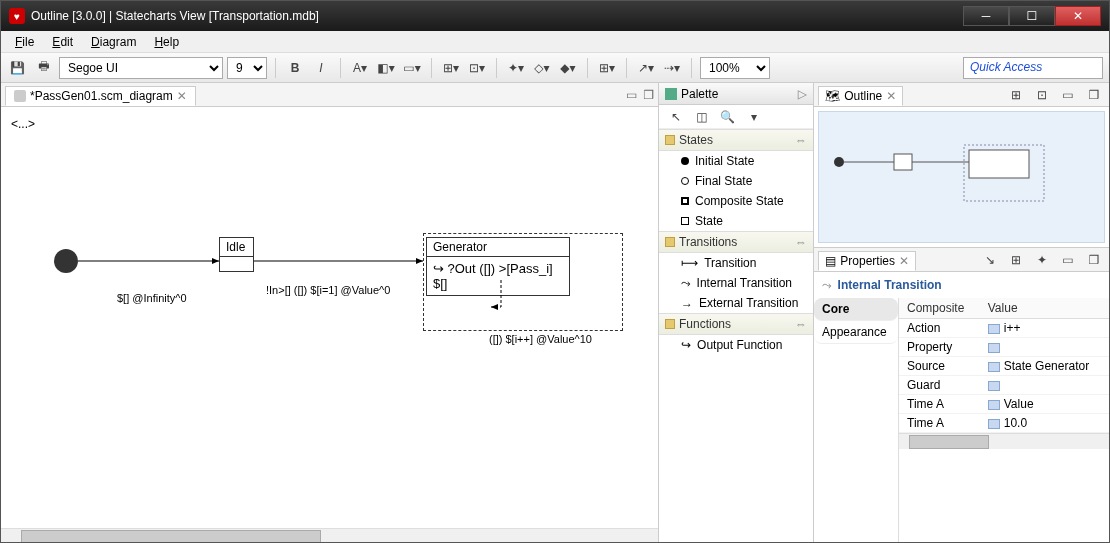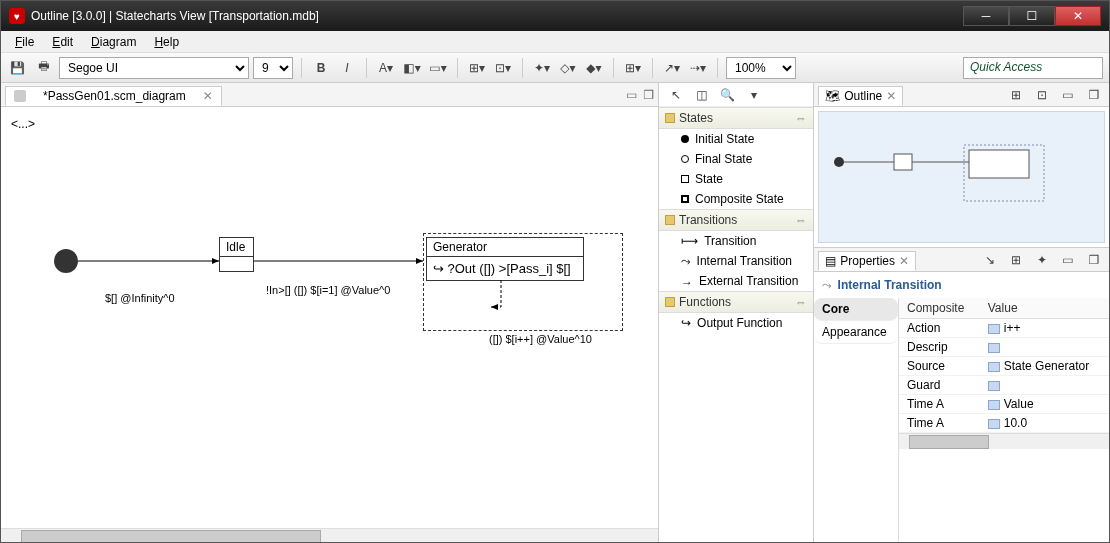--- a/index.html
+++ b/index.html
@@ -89,7 +89,7 @@
 <div class="toolbar">
   <div class="tbtn">💾</div>
   <div class="tbtn">🖶</div>
-  <select class="tsel" style="width:190px"><option>Segoe UI</option></select>
+  <select class="tsel" style="width:164px"><option>Segoe UI</option></select>
   <select class="tsel" style="width:40px"><option>9</option></select>
   <div class="tsep"></div>
   <div class="tbtn">

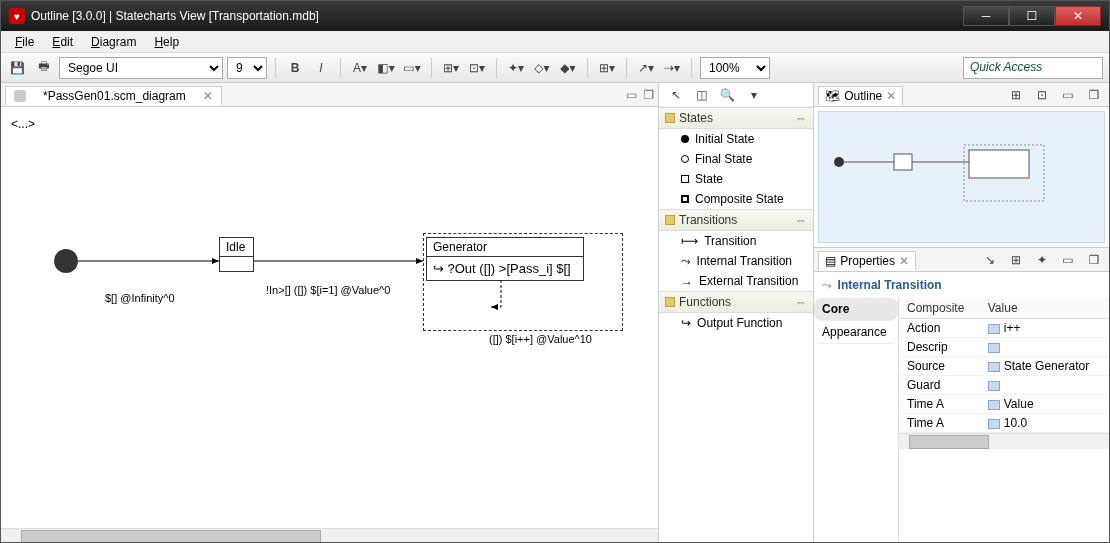--- a/index.html
+++ b/index.html
@@ -17,7 +17,7 @@
 .tbtn { width: 22px; height: 22px; border: 1px solid transparent; display: flex; align-items: center; justify-content: center; font-size: 12px; color:#444; border-radius:2px;}
 .tsel { height: 22px; border: 1px solid #aaa; background: #fff; padding: 0 4px; font-size:12px;}
 .tsep { width: 1px; height: 20px; background: #ccc; margin: 0 4px; }
-.quickaccess { margin-left: auto; width: 140px; height: 22px; border: 1px solid #aaa; padding: 2px 6px; color: #14532d; font-style: italic; background:#fff;}
+.quickaccess { margin-left: auto; width: 140px; height: 22px; border: 1px solid #aaa; padding: 2px 6px; color: #1d4ed8; font-style: italic; background:#fff;}
 .workarea { display: flex; height: 461px; }
 .editor-col { flex: 1; display: flex; flex-direction: column; border-right: 1px solid #ccc; min-width:0;}
 .tabstrip { height: 24px; display: flex; align-items: center; border-bottom: 1px solid #ccc; background: #f4f4f4; padding: 0 4px; }

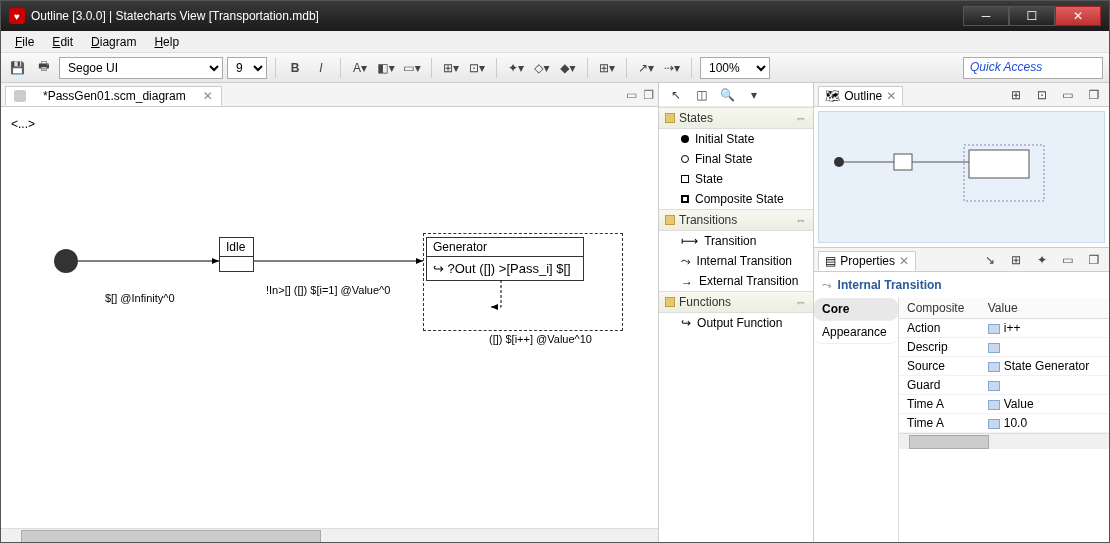--- a/index.html
+++ b/index.html
@@ -21,7 +21,7 @@
 .workarea { display: flex; height: 461px; }
 .editor-col { flex: 1; display: flex; flex-direction: column; border-right: 1px solid #ccc; min-width:0;}
 .tabstrip { height: 24px; display: flex; align-items: center; border-bottom: 1px solid #ccc; background: #f4f4f4; padding: 0 4px; }
-.edtab { display: flex; align-items: center; gap: 17px; background: #fff; border: 1px solid #ccc; border-bottom: 1px solid #fff; padding: 2px 8px; position: relative; top: 1px; }
+.edtab { display: flex; align-items: center; gap: 4px; background: #fff; border: 1px solid #ccc; border-bottom: 1px solid #fff; padding: 2px 8px; position: relative; top: 1px; }
 .edtab .ico { width:12px;height:12px;background:#ccc;border-radius:2px;}
 .tabstrip .right { margin-left: auto; display: flex; gap: 6px; color:#666; }
 .canvas { flex: 1; position: relative; background: #fff; overflow:hidden;}

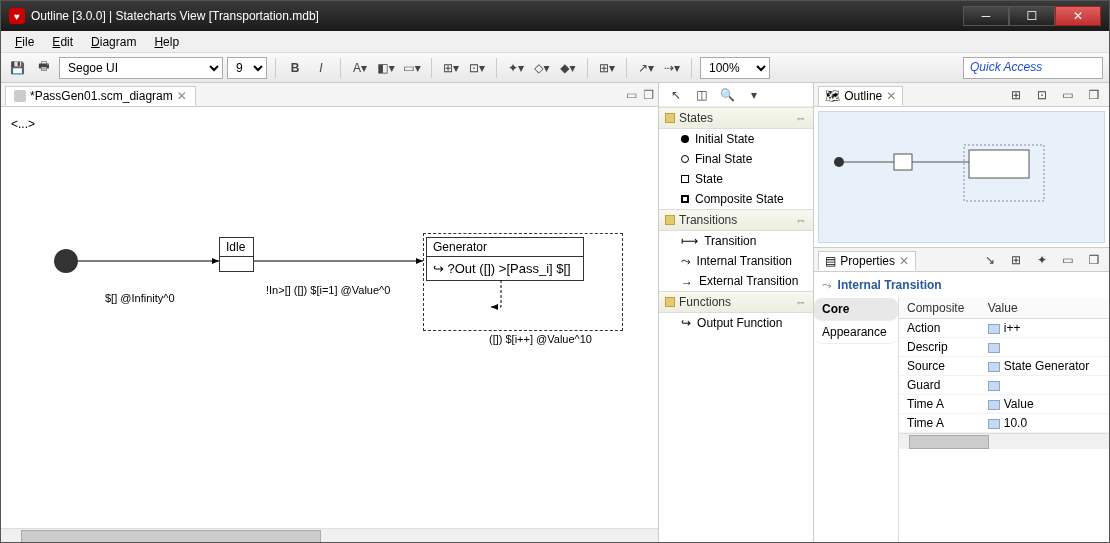--- a/index.html
+++ b/index.html
@@ -172,6 +172,11 @@
   </div>
 
   <div class="side-col">
+    <div class="palette-head">
+      <div class="ico"></div>
+      <span>Palette</span>
+      <span style="margin-left:auto;color:#888">▷</span>
+    </div>
     <div class="palette-tools">
       <div class="tbtn">↖</div>
       <div class="tbtn">◫</div>

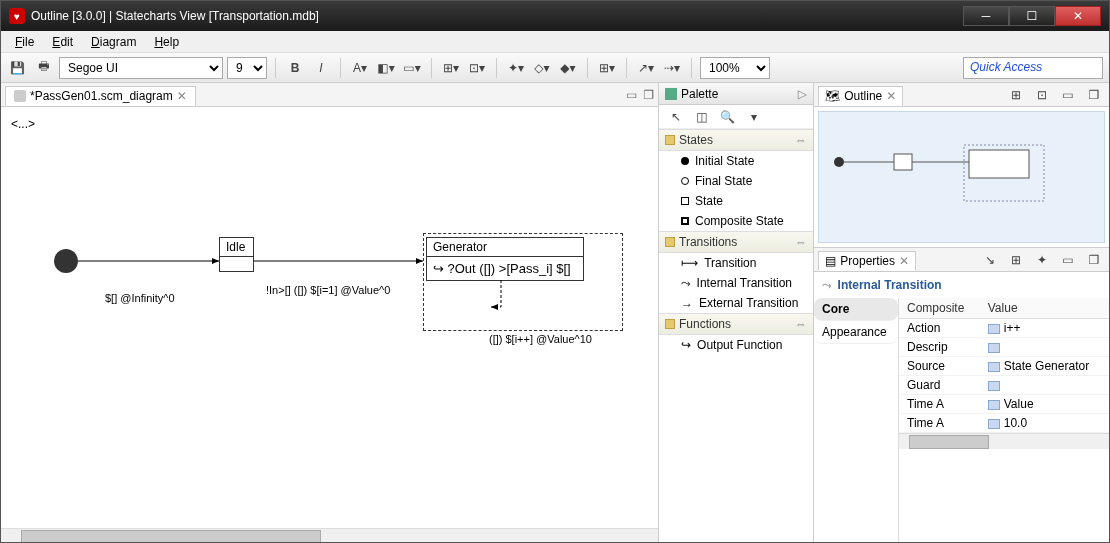--- a/index.html
+++ b/index.html
@@ -198,12 +198,12 @@
           <span>Final State</span>
         </div>
       <div class="pitem">
+          <span class="bullet" style="border:1px solid #000;box-shadow:inset 0 0 0 1px #000"></span>
+          <span>Composite State</span>
+        </div>
+      <div class="pitem">
           <span class="bullet" style="border:1px solid #000"></span>
           <span>State</span>
-        </div>
-      <div class="pitem">
-          <span class="bullet" style="border:1px solid #000;box-shadow:inset 0 0 0 1px #000"></span>
-          <span>Composite State</span>
         </div>
       <div class="cat-hdr">
           <div class="fld"></div>

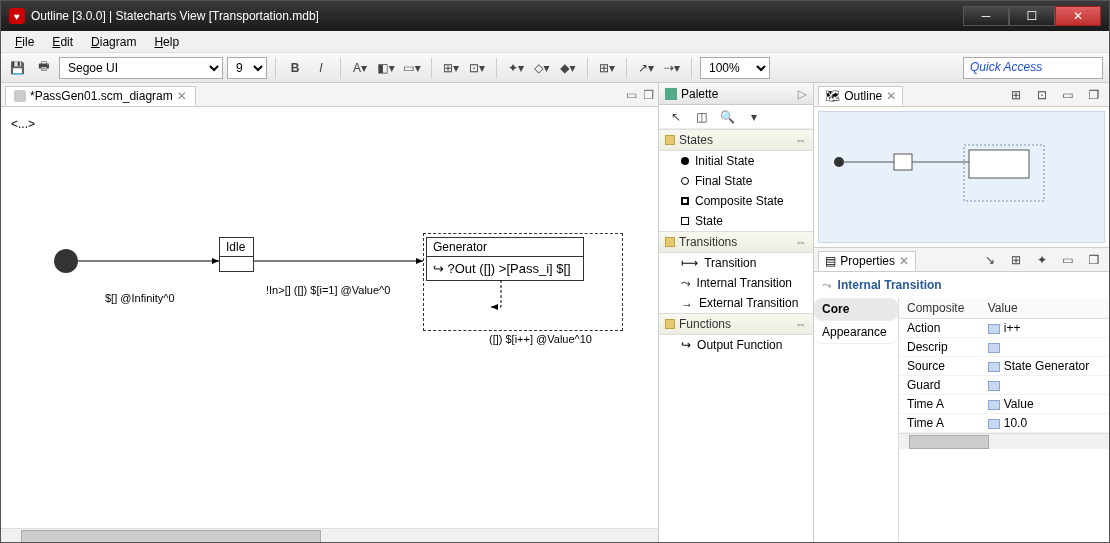--- a/index.html
+++ b/index.html
@@ -153,7 +153,7 @@
       </div>
 
       <div class="sel-dashed" style="left:422px;top:126px;width:200px;height:98px"></div>
-      <div class="node genbox" style="left:425px;top:130px;width:158px">
+      <div class="node genbox" style="left:425px;top:130px;width:144px">
         <div class="hdr">Generator</div>
         <div class="body">↪ ?Out ([]) &gt;[Pass_i] $[]</div>
       </div>

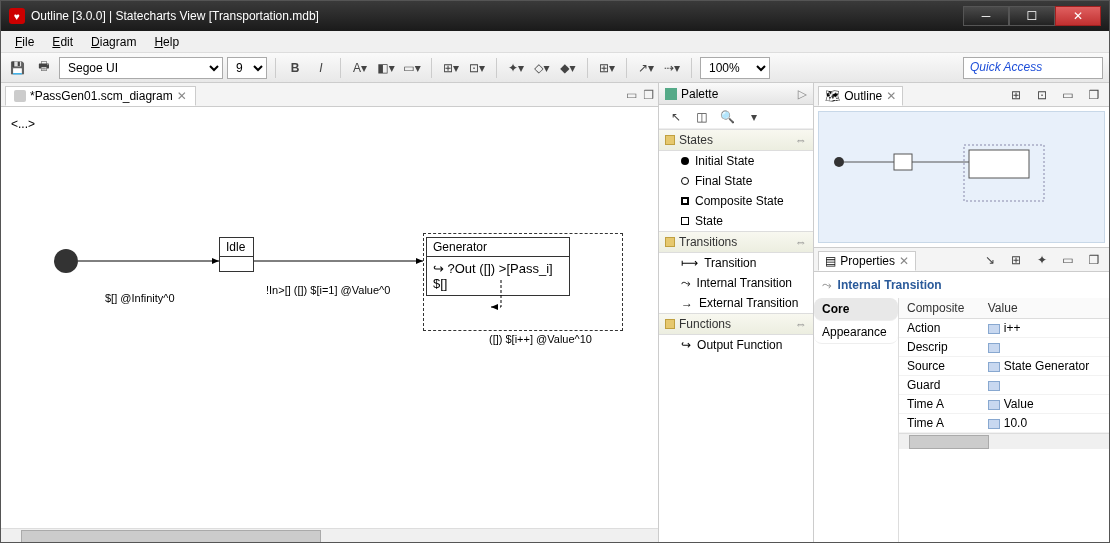--- a/index.html
+++ b/index.html
@@ -162,7 +162,7 @@
         <path d="M500,173 L500,200 L490,200" stroke="#000" fill="none" stroke-dasharray="3,2" marker-end="url(#ah)"></path>
       </svg>
 
-      <div class="lbl" style="left:104px;top:185px">$[] @Infinity^0</div>
+      <div class="lbl" style="left:116px;top:185px">$[] @Infinity^0</div>
       <div class="lbl" style="left:265px;top:177px">!In&gt;[] ([]) $[i=1] @Value^0</div>
       <div class="lbl" style="left:488px;top:226px">([]) $[i++] @Value^10</div>
     </div>

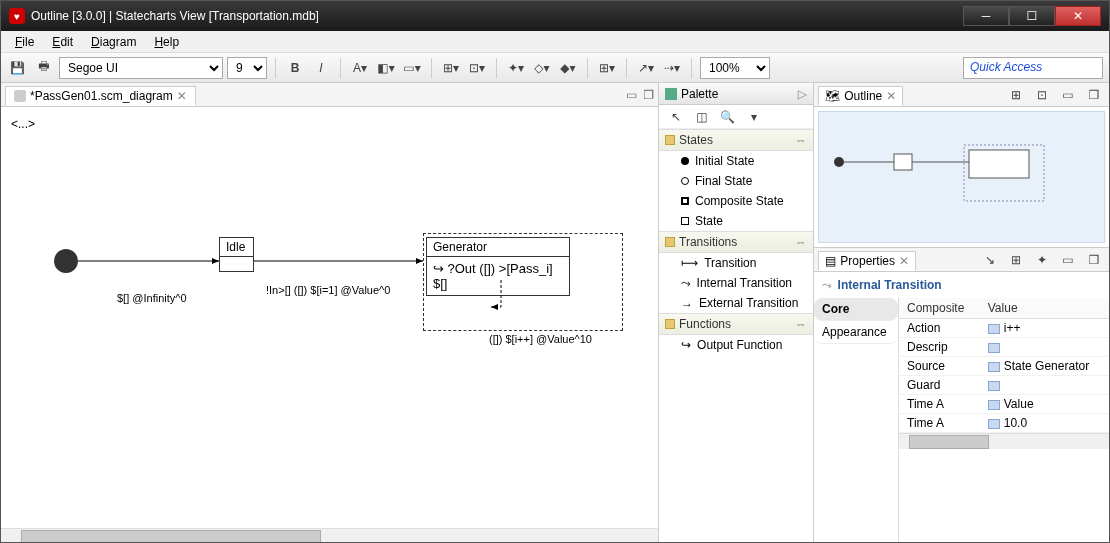--- a/index.html
+++ b/index.html
@@ -297,7 +297,7 @@
                   <td><span class="valico"></span>i++</td>
                 </tr>
                 <tr>
-                  <td>Descrip</td>
+                  <td>Property</td>
                   <td><span class="valico"></span></td>
                 </tr>
                 <tr>

